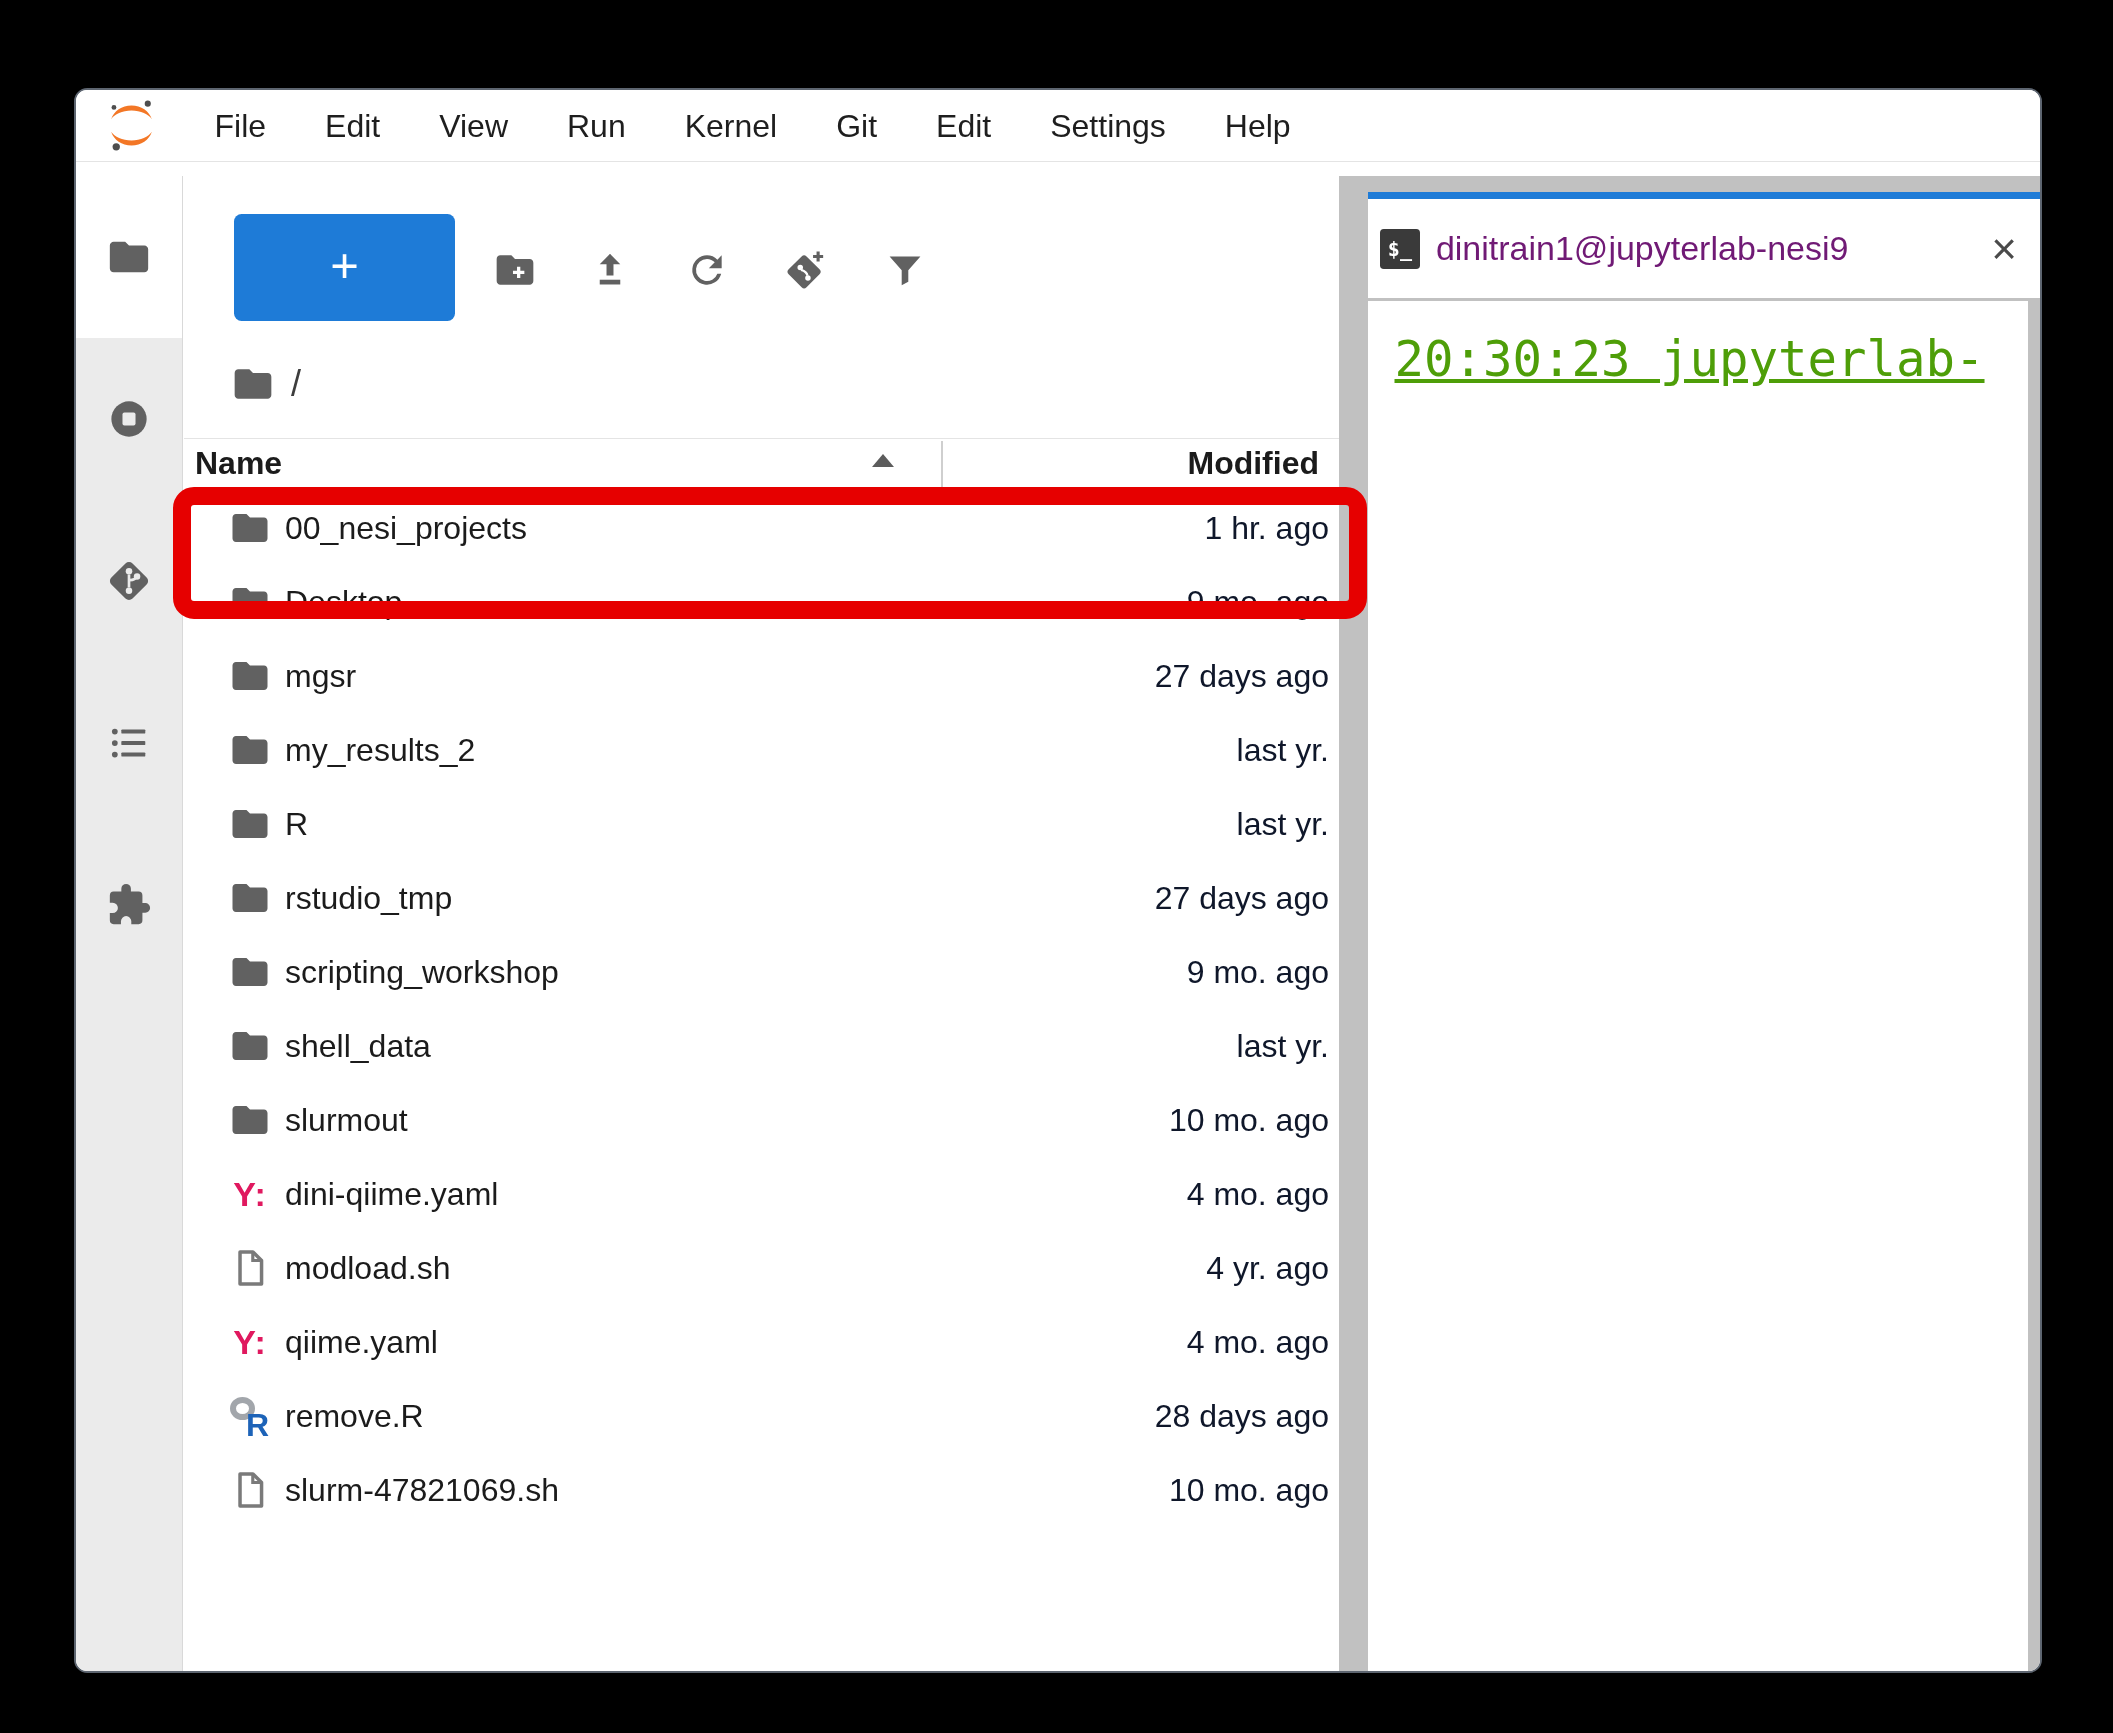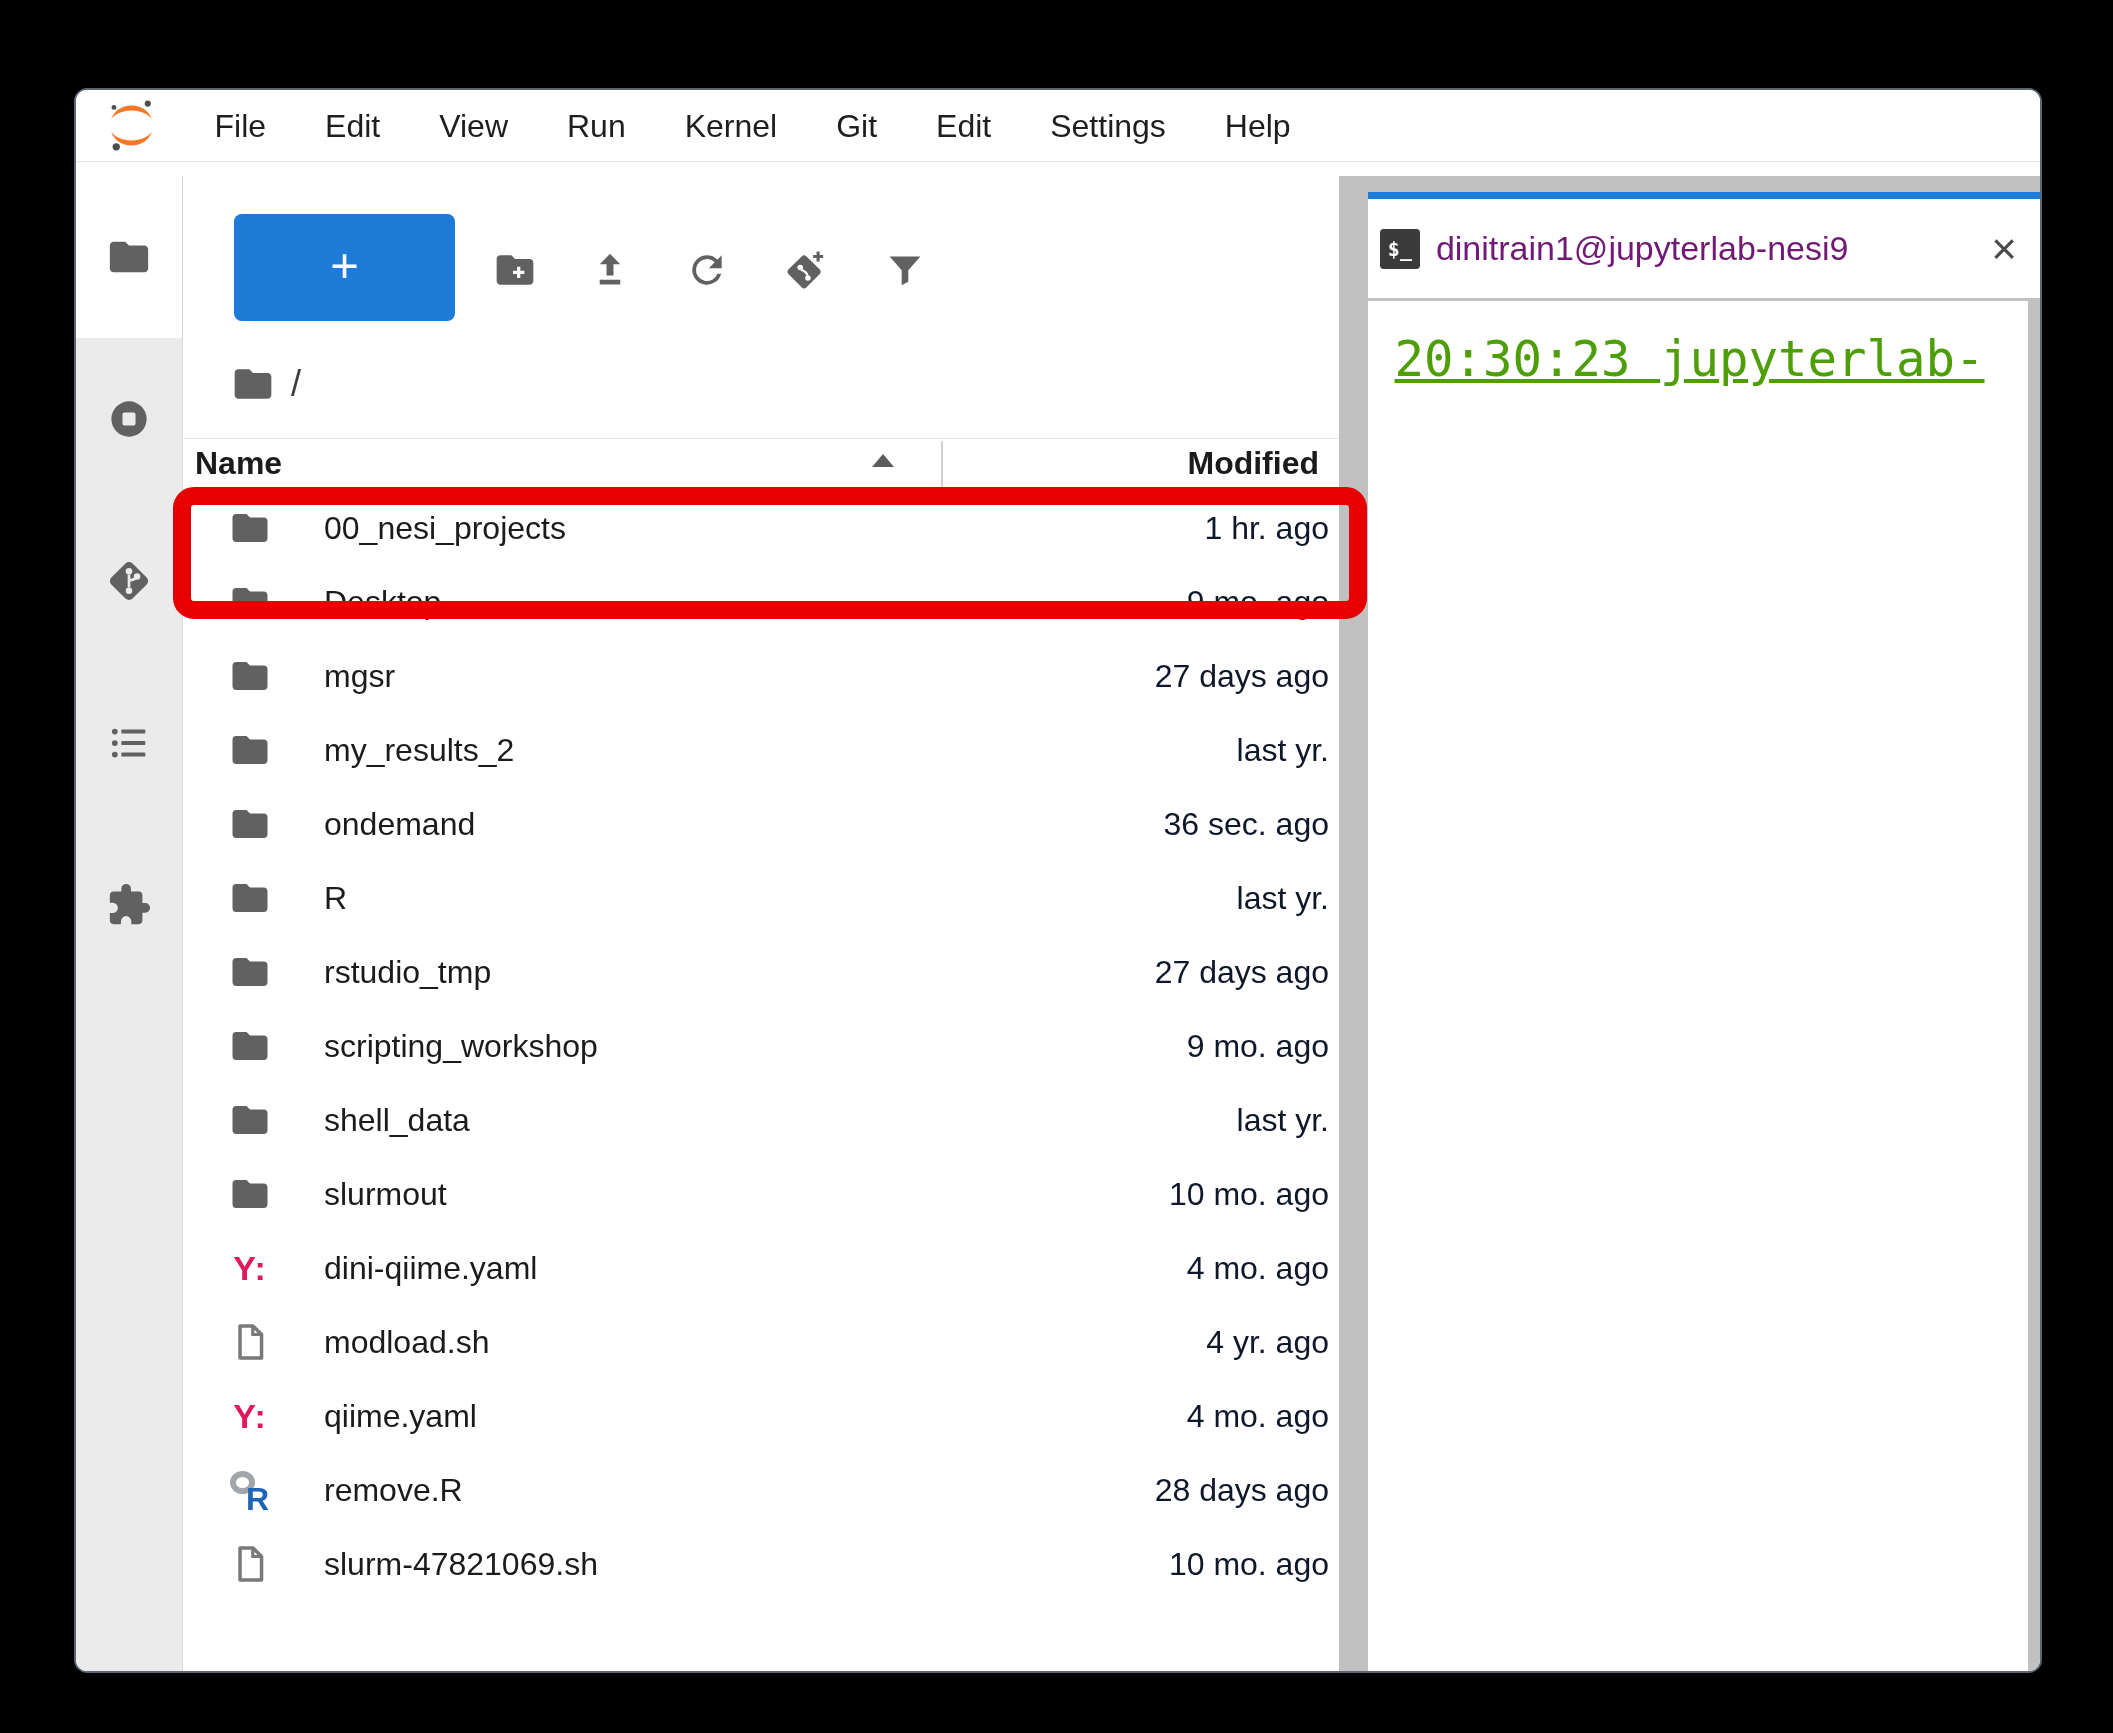--- a/index.html
+++ b/index.html
@@ -46,7 +46,7 @@
   .fb-row{position:relative;height:74px;display:flex;align-items:center;padding-left:45px;}
   .row-icon{width:42px;height:44px;flex:0 0 aupx;flex:0 0 42px;display:flex;align-items:center;justify-content:center;position:relative;}
   .row-icon svg{width:42px;height:42px;}
-  .row-name{margin-left:53px;font-size:32px;color:#1b1b1b;white-space:nowrap;}
+  .row-name{margin-left:14px;font-size:32px;color:#1b1b1b;white-space:nowrap;}
   .row-time{position:absolute;right:10px;font-size:32px;color:#0f172a;white-space:nowrap;}
   .yaml-glyph{font-size:34px;font-weight:bold;color:#e0195f;letter-spacing:1px;}
   .r-glyph{position:relative;width:42px;height:42px;display:block;}

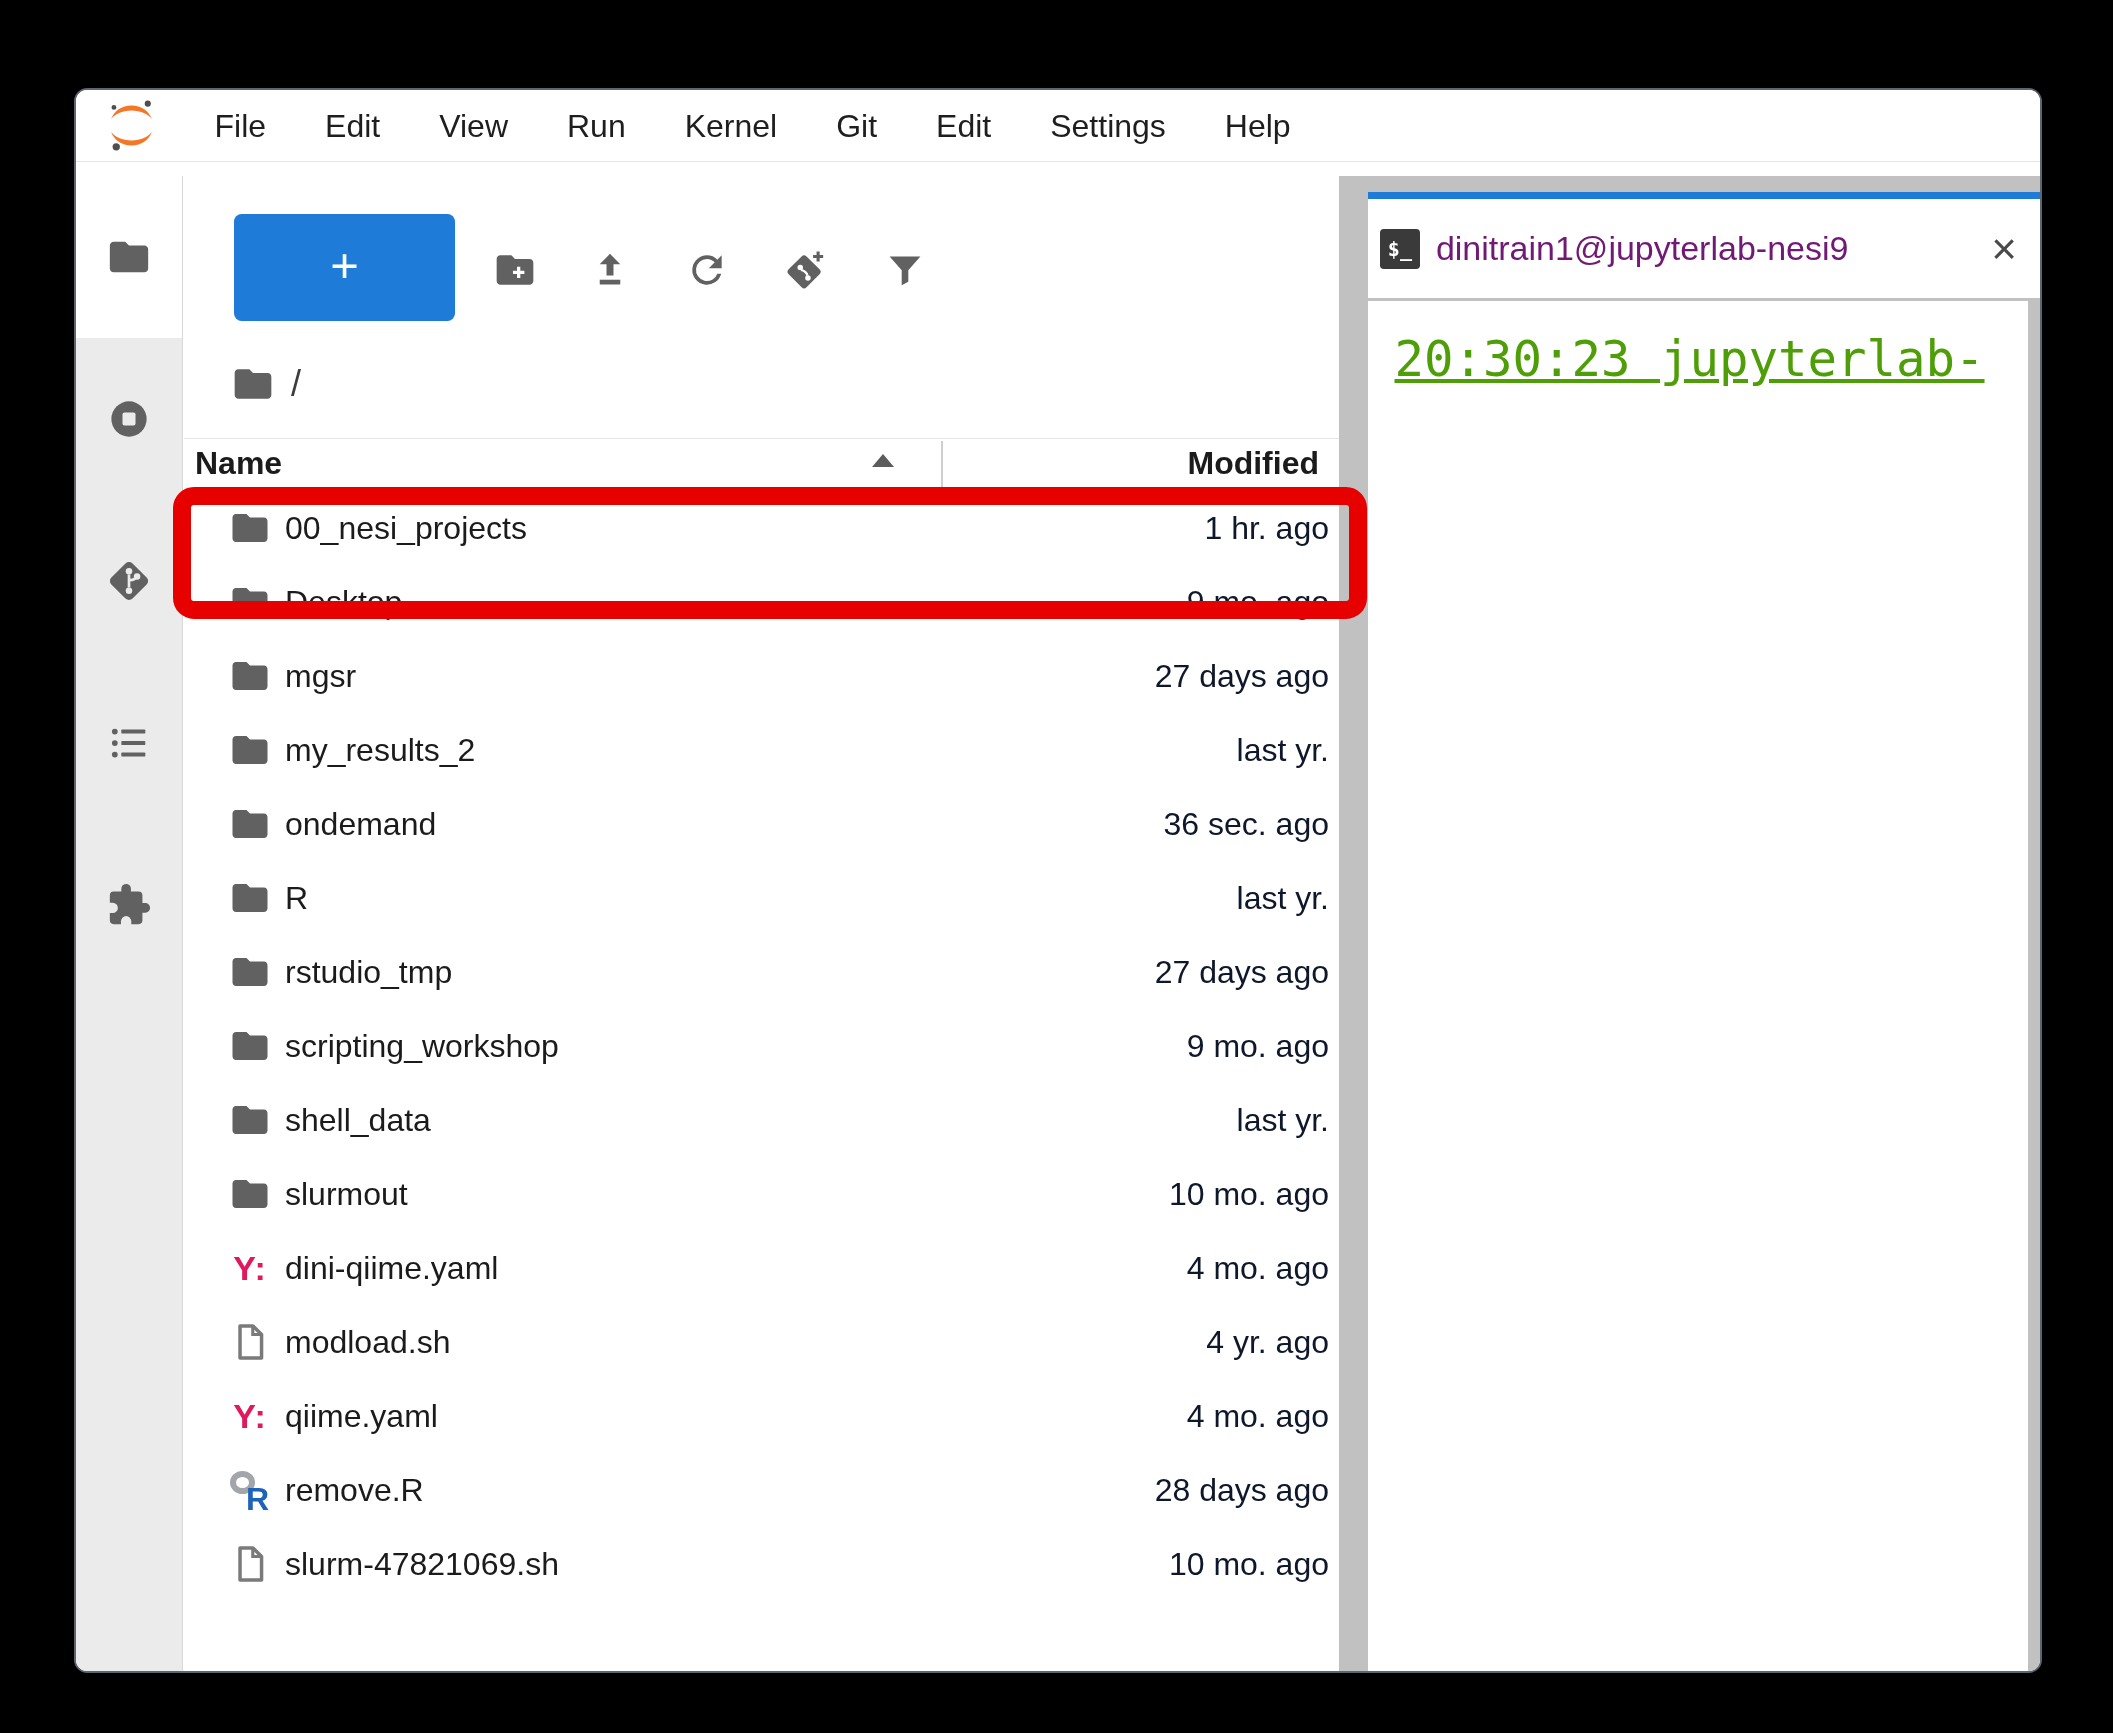--- a/index.html
+++ b/index.html
@@ -235,15 +235,6 @@
               <path d="M10 4H4c-1.1 0-2 .9-2 2v12c0 1.1.9 2 2 2h16c1.1 0 2-.9 2-2V8c0-1.1-.9-2-2-2h-8l-2-2z" fill="#616161"></path>
             </svg>
 </span>
-    <span class="row-name">ondemand</span>
-    <span class="row-time">36 sec. ago</span>
-  </div>
-        <div class="fb-row">
-    <span class="row-icon">
-  <svg viewBox="0 0 24 24">
-              <path d="M10 4H4c-1.1 0-2 .9-2 2v12c0 1.1.9 2 2 2h16c1.1 0 2-.9 2-2V8c0-1.1-.9-2-2-2h-8l-2-2z" fill="#616161"></path>
-            </svg>
-</span>
     <span class="row-name">R</span>
     <span class="row-time">last yr.</span>
   </div>

